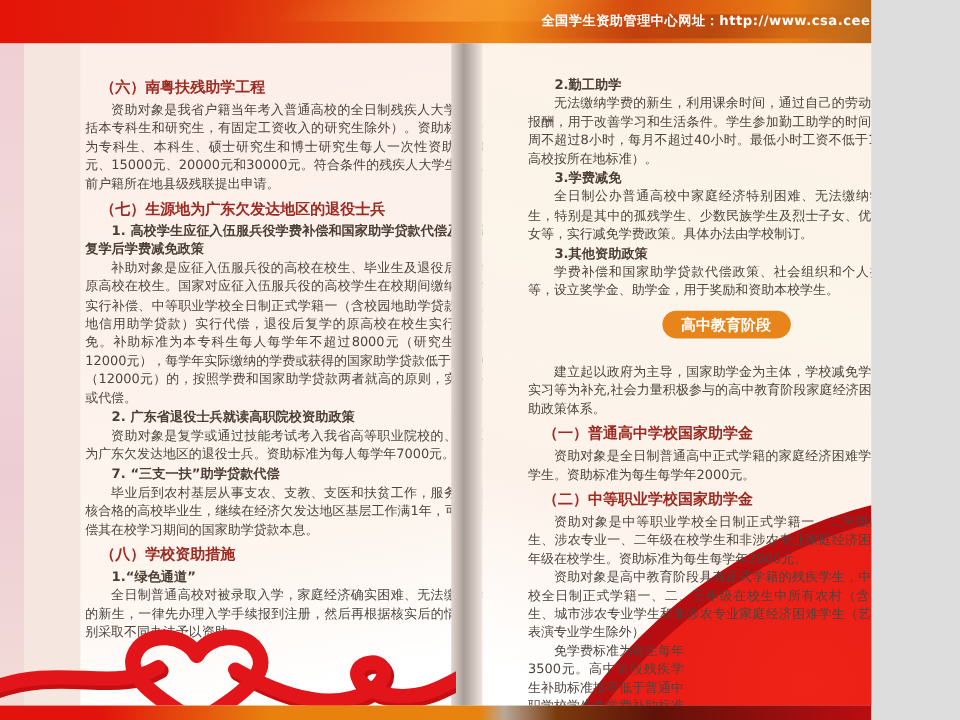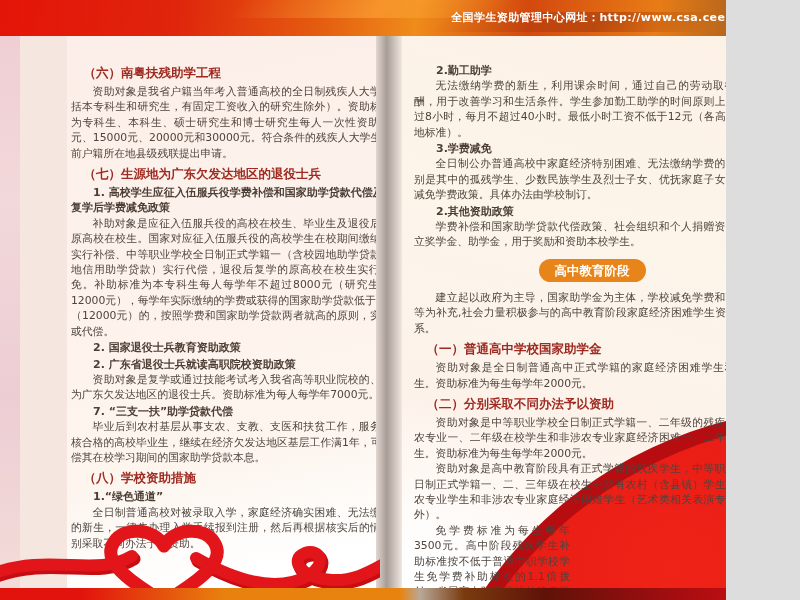--- a/index.html
+++ b/index.html
@@ -46,7 +46,7 @@
     background:linear-gradient(90deg,#e3d6d0 0%,#a89e98 40%,#b8aea7 55%,#d9cec7 80%,#f2e7df 100%);}
   .right-page{
     left:402px;width:376px;overflow:hidden;
-    padding:26px 8px 0 12px;
+    padding:26px 8px 0 38px;
     background:linear-gradient(195deg,#fdf1e6 0%,#fcf5ea 40%,#fdf2ea 70%,#ffffff 95%);
   }
   

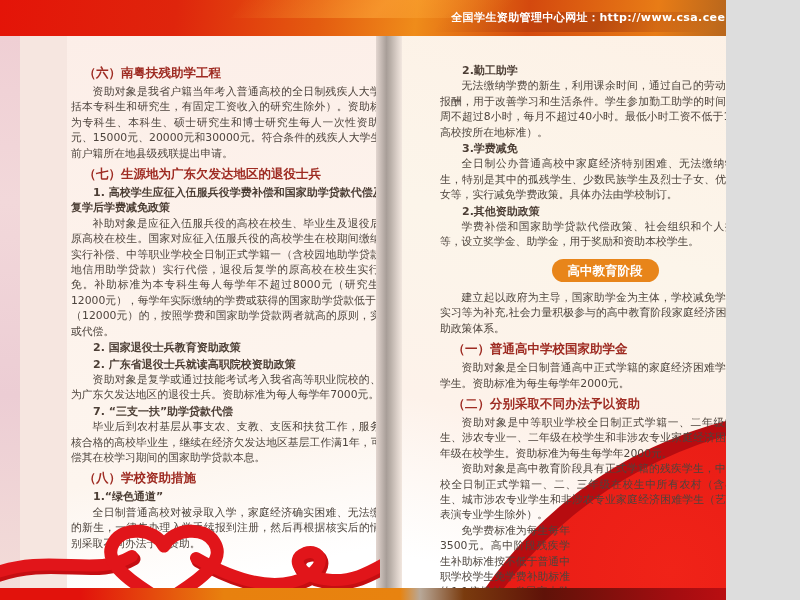--- a/index.html
+++ b/index.html
@@ -137,7 +137,7 @@
       <div class="sub-heading">3.学费减免</div>
       <p class="para"><span>全日制公办普通高校中家庭经济特别困难、无法缴纳学费的学生，特别是其中的孤残学生、少数民族学生及烈士子女、优抚家庭子女等，实行减免学费政策。具体办法由学校制订。</span></p>
 
-      <div class="sub-heading">2.其他资助政策</div>
+      <div class="sub-heading">3.其他资助政策</div>
       <p class="para"><span>学费补偿和国家助学贷款代偿政策、社会组织和个人捐赠资金等，设立奖学金、助学金，用于奖励和资助本校学生。</span></p>
 
       <div class="badge-row">

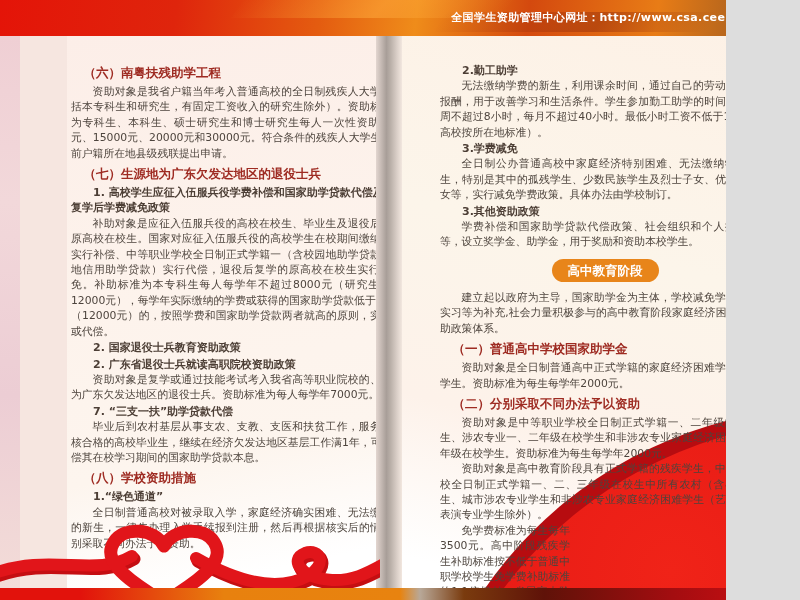--- a/index.html
+++ b/index.html
@@ -63,7 +63,7 @@
     text-indent:2em;text-align:justify;
   }
   
-  .badge-row{display:flex;justify-content:center;margin:9px 0 8px 0;}
+  .badge-row{display:flex;justify-content:center;margin:9px 0 20px 0;}
   .stage-badge{
     background:#e8851a;color:#fff;font-weight:bold;font-size:12.5px;
     border-radius:13px;padding:4px 16px;line-height:15px;

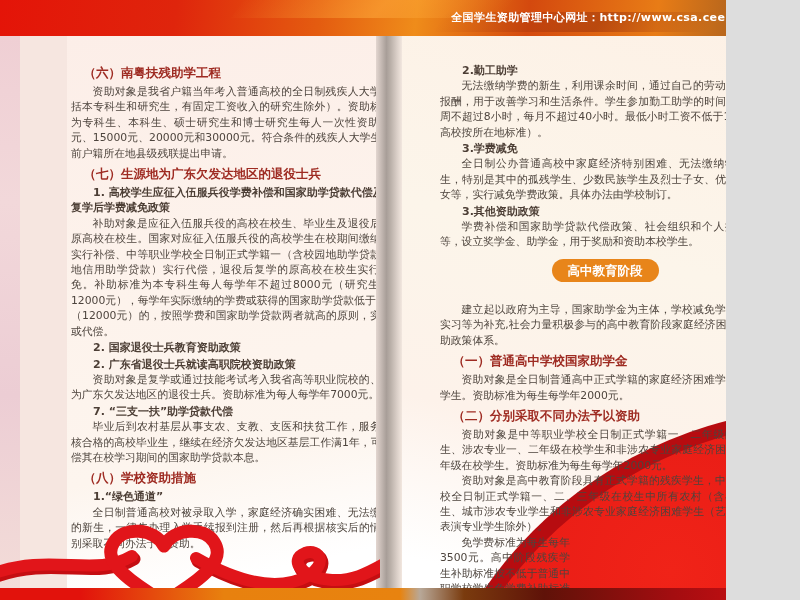--- a/index.html
+++ b/index.html
@@ -111,7 +111,6 @@
       <div class="sub-heading">1. 高校学生应征入伍服兵役学费补偿和国家助学贷款代偿及退役复学后学费减免政策</div>
       <p class="para"><span>补助对象是应征入伍服兵役的高校在校生、毕业生及退役后复学的原高校在校生。国家对应征入伍服兵役的高校学生在校期间缴纳的学费实行补偿、中等职业学校全日制正式学籍一（含校园地助学贷款和生源地信用助学贷款）实行代偿，退役后复学的原高校在校生实行学费减免。补助标准为本专科生每人每学年不超过8000元（研究生不超过12000元），每学年实际缴纳的学费或获得的国家助学贷款低于8000元（12000元）的，按照学费和国家助学贷款两者就高的原则，实行补偿或代偿。</span></p>
 
-      <div class="sub-heading">2. 国家退役士兵教育资助政策</div>
 
       <div class="sub-heading">2. 广东省退役士兵就读高职院校资助政策</div>
       <p class="para"><span>资助对象是复学或通过技能考试考入我省高等职业院校的、生源地为广东欠发达地区的退役士兵。资助标准为每人每学年7000元。</span></p>

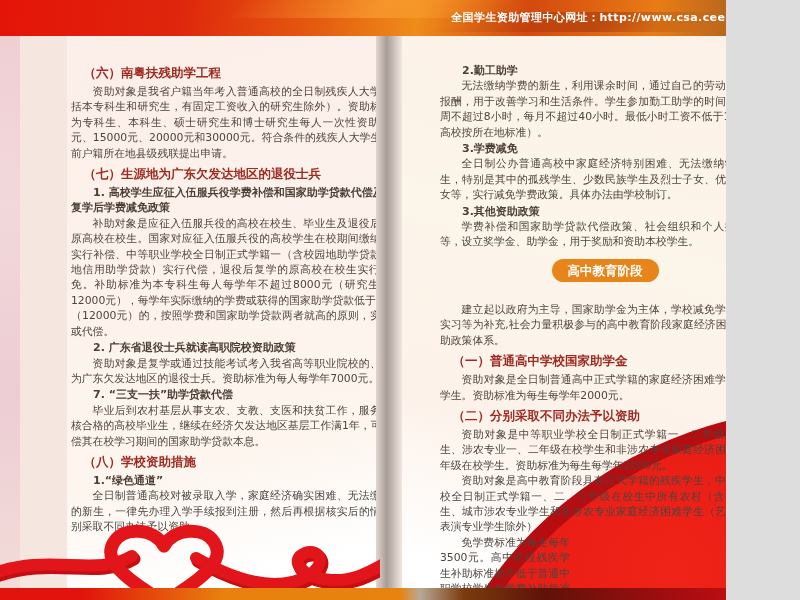--- a/index.html
+++ b/index.html
@@ -148,7 +148,7 @@
       <div class="sec-heading">（一）普通高中学校国家助学金</div>
       <p class="para"><span>资助对象是全日制普通高中正式学籍的家庭经济困难学生和残疾学生。资助标准为每生每学年2000元。</span></p>
 
-      <div class="sec-heading">（二）分别采取不同办法予以资助</div>
+      <div class="sec-heading">（二）中等职业学校国家助学金</div>
       <p class="para"><span>资助对象是中等职业学校全日制正式学籍一、二年级的残疾学生、涉农专业一、二年级在校学生和非涉农专业家庭经济困难一、二年级在校学生。资助标准为每生每学年2000元。</span></p>
 
       <p class="para"><span>资助对象是高中教育阶段具有正式学籍的残疾学生，中等职业学校全日制正式学籍一、二、三年级在校生中所有农村（含县镇）学生、城市涉农专业学生和非涉农专业家庭经济困难学生（艺术类相关表演专业学生除外）。</span></p>

